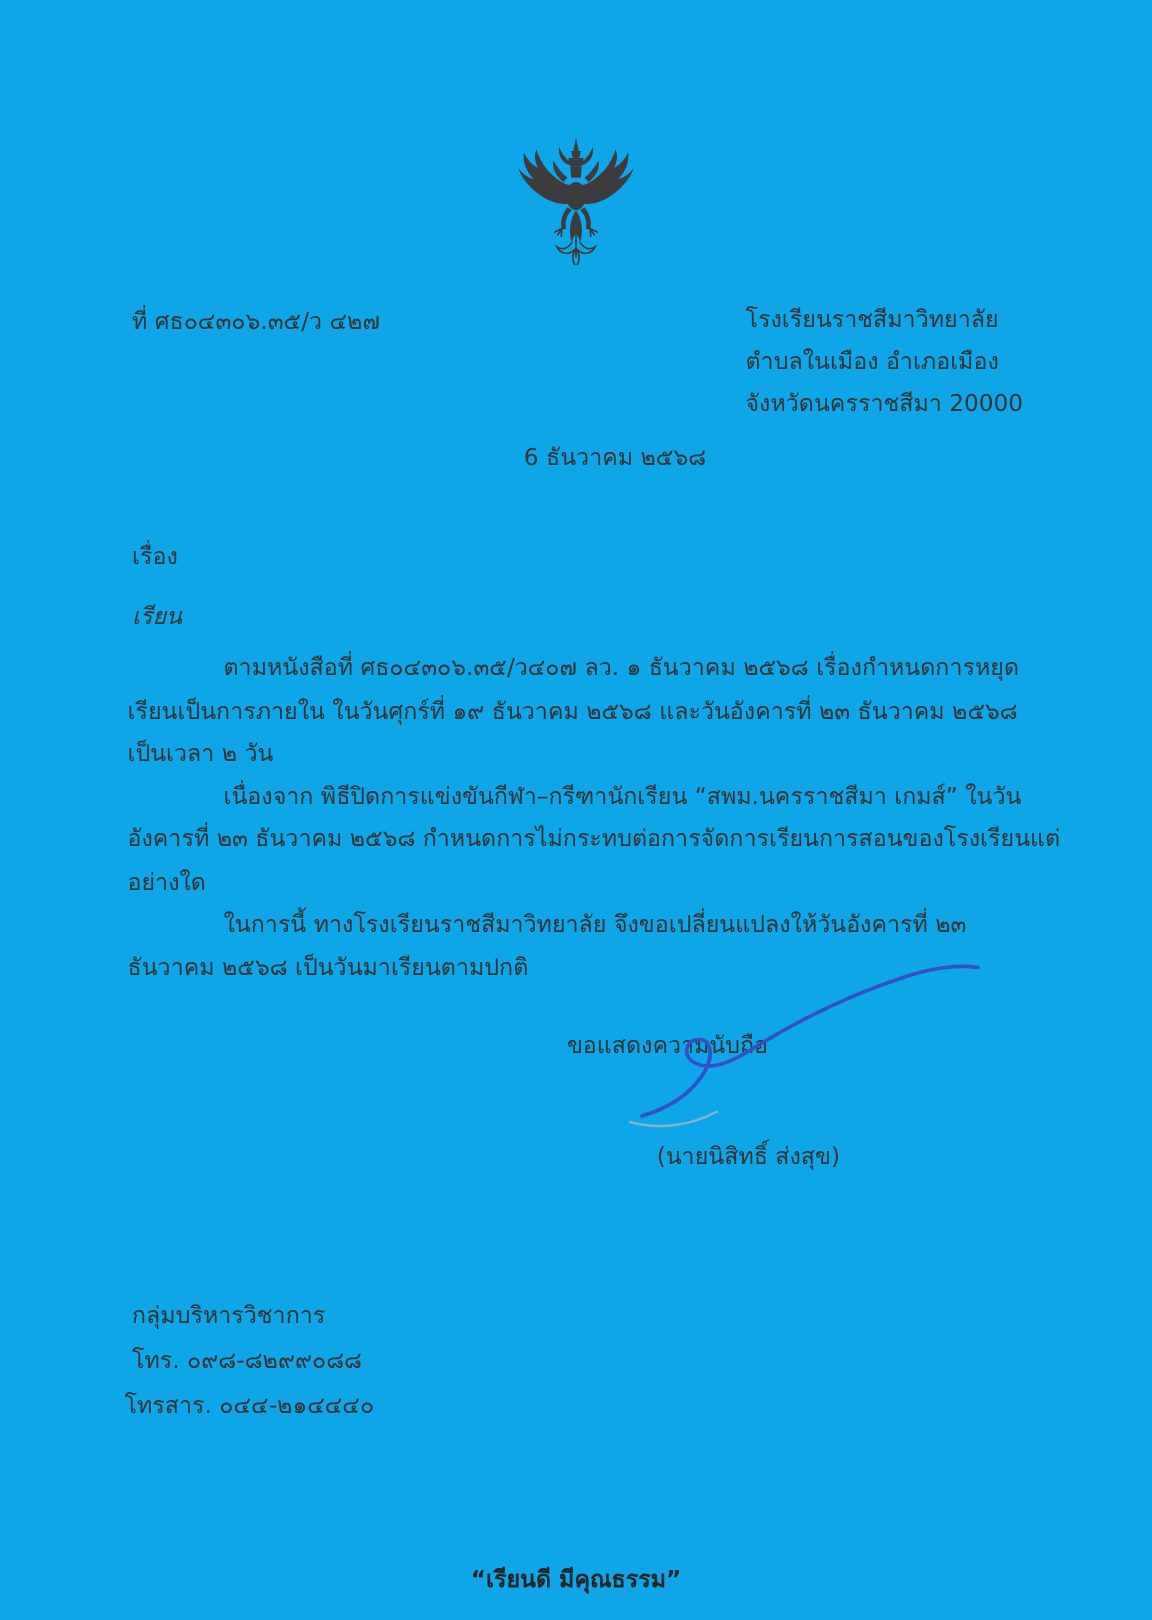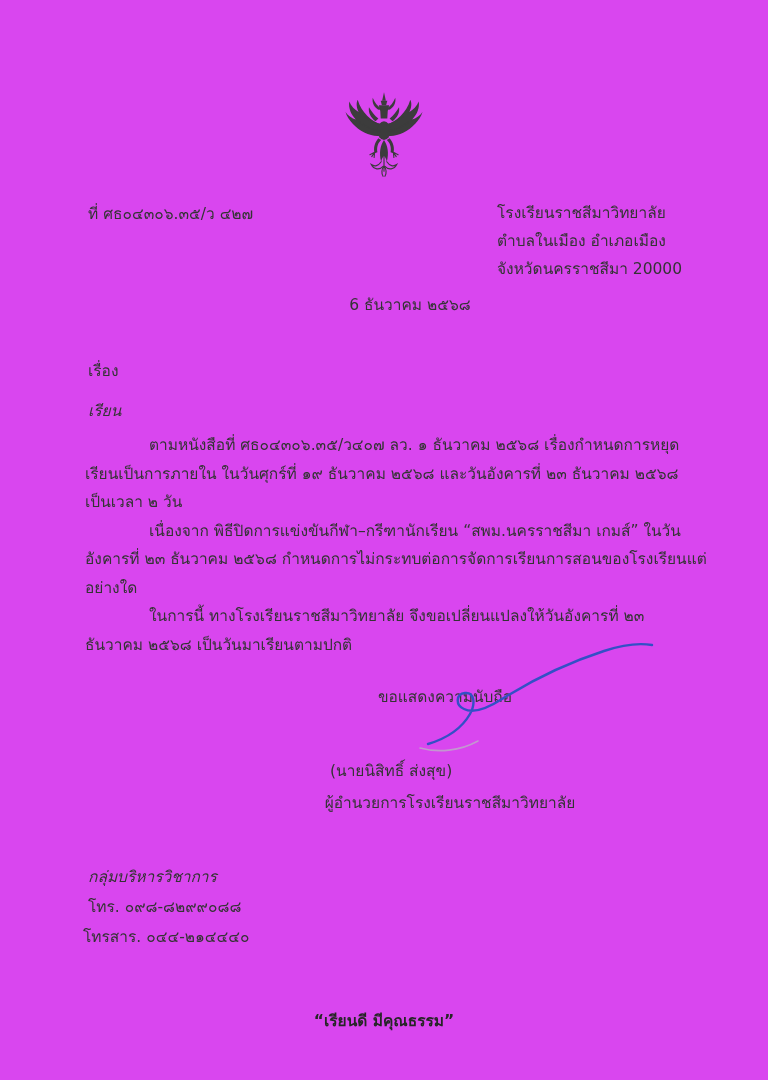--- a/index.html
+++ b/index.html
@@ -7,7 +7,7 @@
     position:relative;
     width:768px;height:1080px;
     margin:0 auto;
-    background:#d946ef;
+    background:#0ea5e9;
     font-family:"DejaVu Sans", sans-serif;
     color:#343434;
     font-size:15.5px;

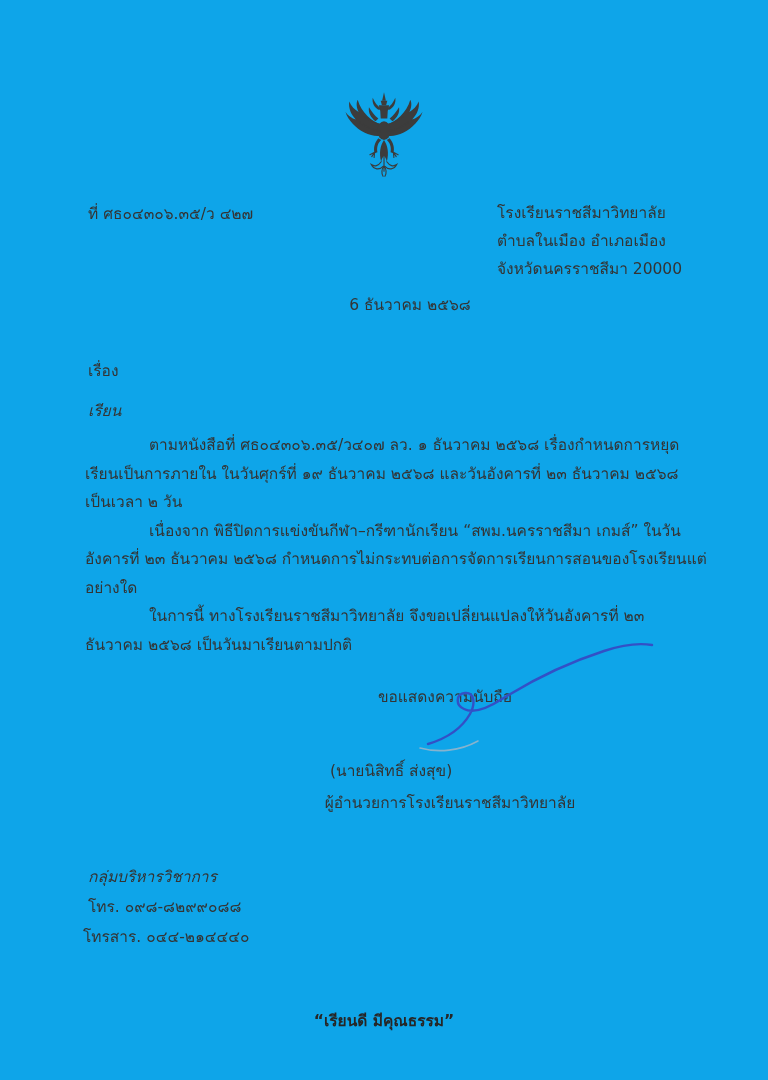--- a/index.html
+++ b/index.html
@@ -28,7 +28,7 @@
   .closing-line{left:150px;top:612px;}
   .salutation{left:330px;top:684px;width:230px;text-align:center;}
   .signature-svg{left:418px;top:640px;width:242px;height:114px;}
-  .signatory-name{left:330px;top:758px;width:230px;text-align:left;}
+  .signatory-name{left:330px;top:758px;width:230px;text-align:right;}
   .signatory-title{left:310px;top:790px;width:280px;text-align:center;}
   .footer-dept{left:88px;top:864px;font-style:italic;}
   .footer-phone{left:88px;top:894px;}

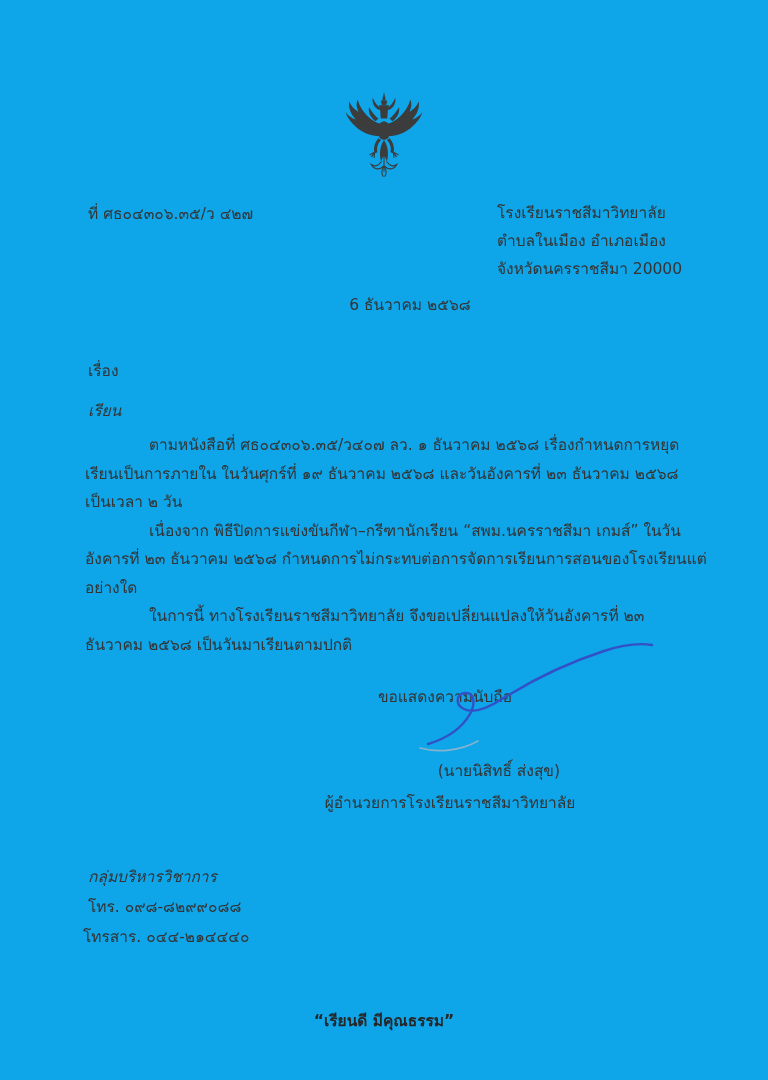--- a/index.html
+++ b/index.html
@@ -103,7 +103,6 @@
   </div>
 
   <div class="abs signatory-name">(นายนิสิทธิ์ ส่งสุข)</div>
-  <div class="abs signatory-title">ผู้อำนวยการโรงเรียนราชสีมาวิทยาลัย</div>
 
   <div class="abs footer-dept">กลุ่มบริหารวิชาการ</div>
   <div class="abs footer-phone">โทร. ๐๙๘-๘๒๙๙๐๘๘</div>

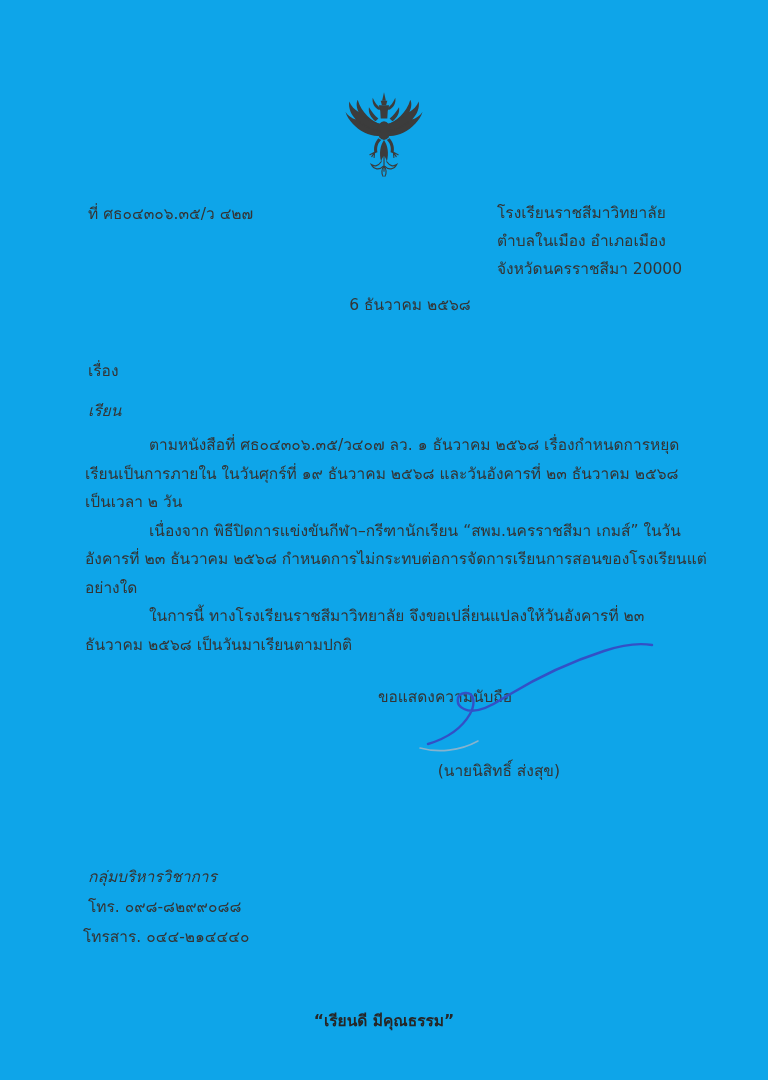--- a/index.html
+++ b/index.html
@@ -30,7 +30,7 @@
   .signature-svg{left:418px;top:640px;width:242px;height:114px;}
   .signatory-name{left:330px;top:758px;width:230px;text-align:right;}
   .signatory-title{left:310px;top:790px;width:280px;text-align:center;}
-  .footer-dept{left:88px;top:864px;font-style:italic;}
+  .footer-dept{left:88px;top:864px;}
   .footer-phone{left:88px;top:894px;}
   .footer-fax{left:83px;top:924px;}
   .slogan{left:0;top:1008px;width:768px;text-align:center;font-weight:bold;color:#262626;}

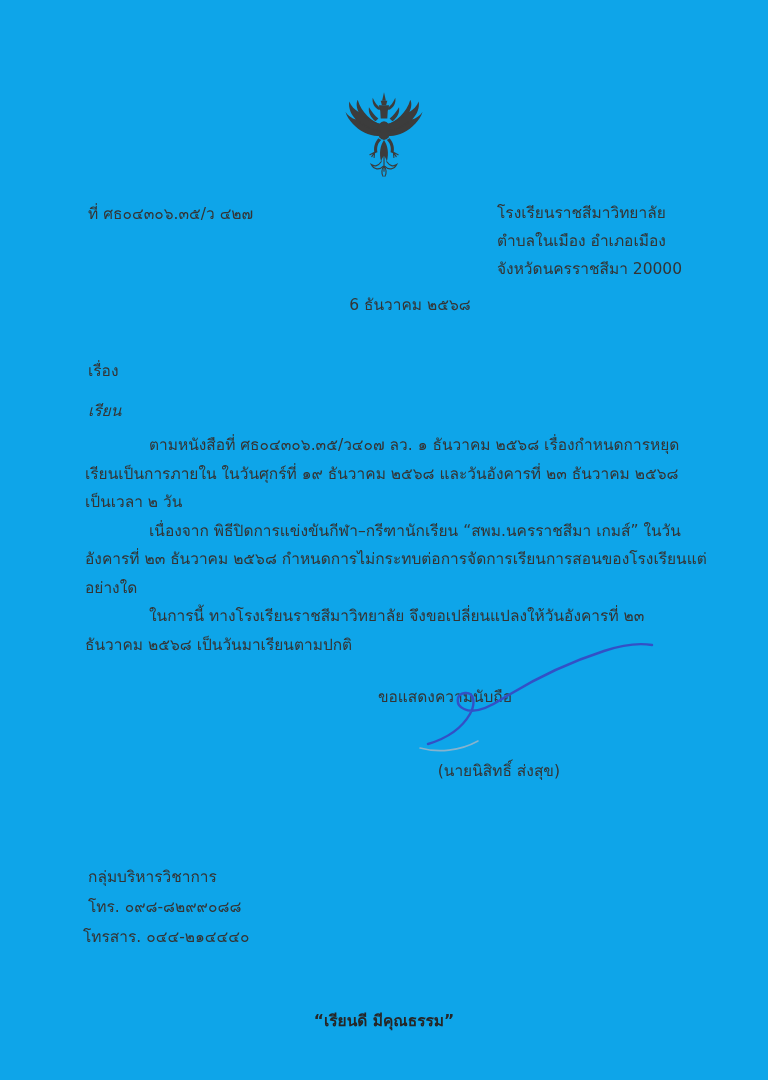--- a/index.html
+++ b/index.html
@@ -33,7 +33,7 @@
   .footer-dept{left:88px;top:864px;}
   .footer-phone{left:88px;top:894px;}
   .footer-fax{left:83px;top:924px;}
-  .slogan{left:0;top:1008px;width:768px;text-align:center;font-weight:bold;color:#262626;}
+  .slogan{left:0;top:1040px;width:768px;text-align:center;font-weight:bold;color:#262626;}
 </style>
 </head>
 <body>

